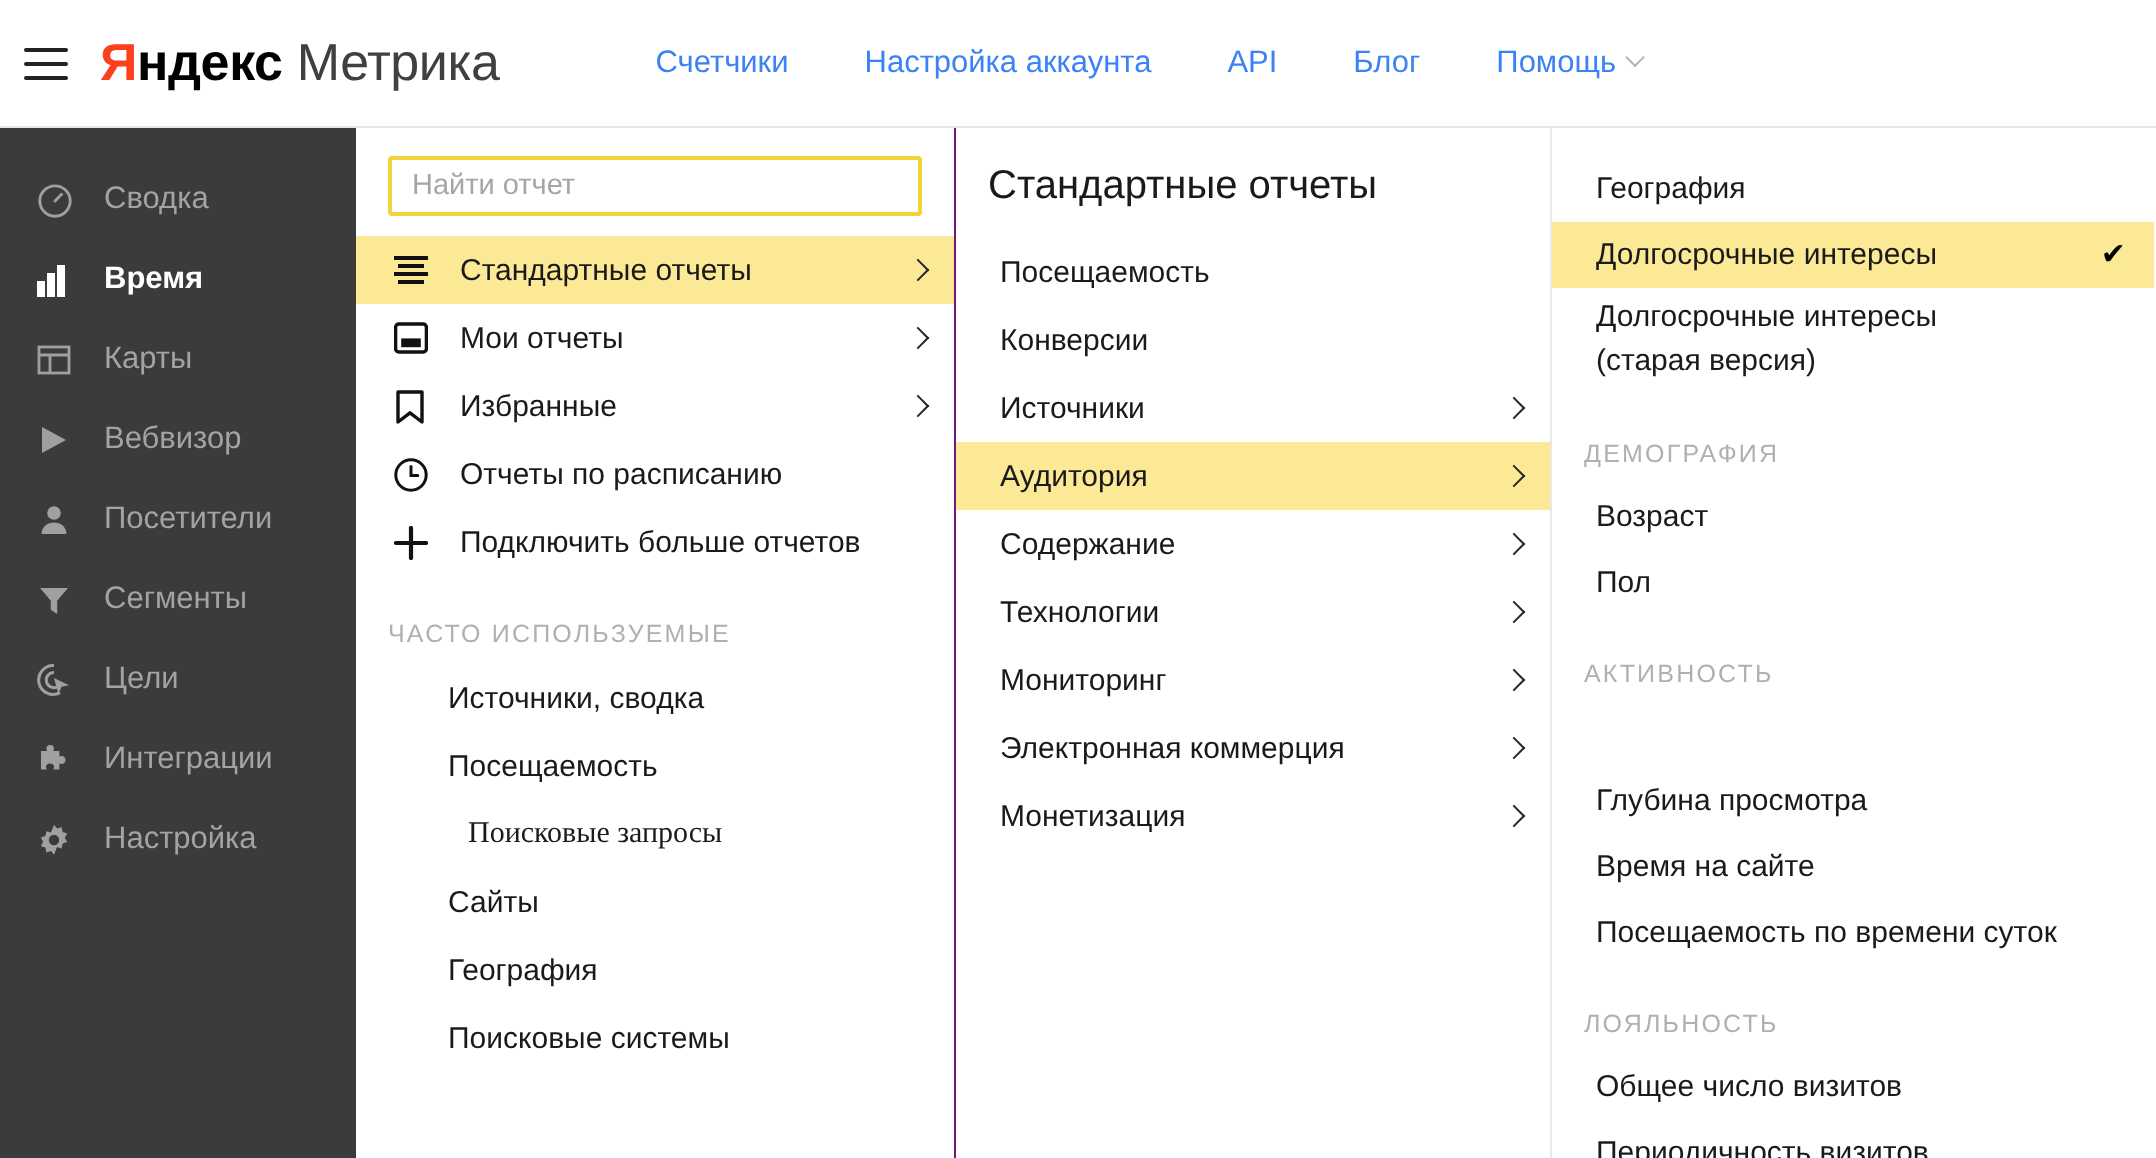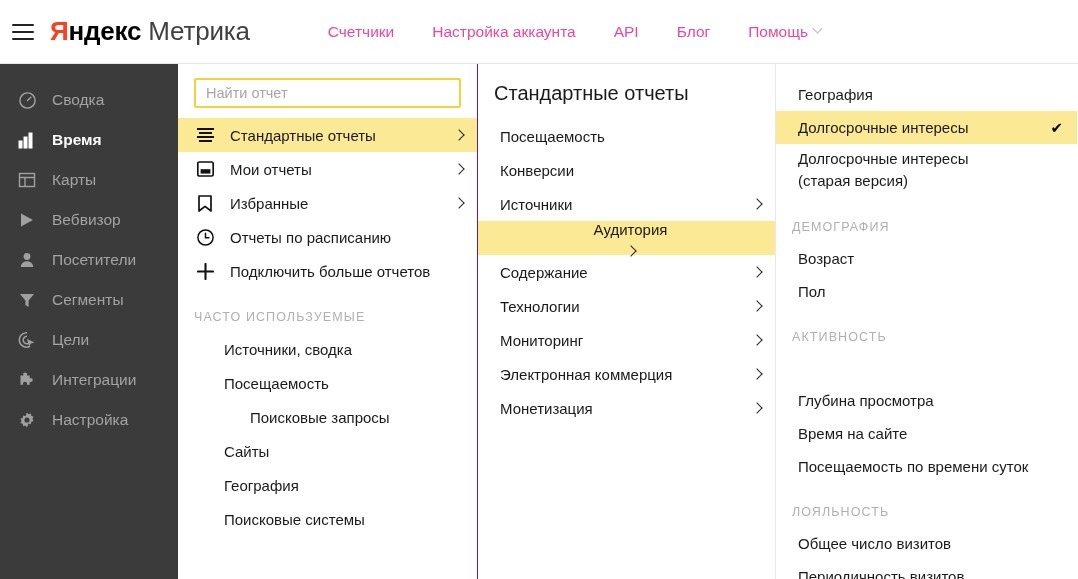--- a/index.html
+++ b/index.html
@@ -48,7 +48,7 @@
     gap: 38px;
   }
   .topnav a {
-    color: #ec4899;
+    color: #3b82f6;
     font-size: 15.5px;
     text-decoration: none;
     white-space: nowrap;

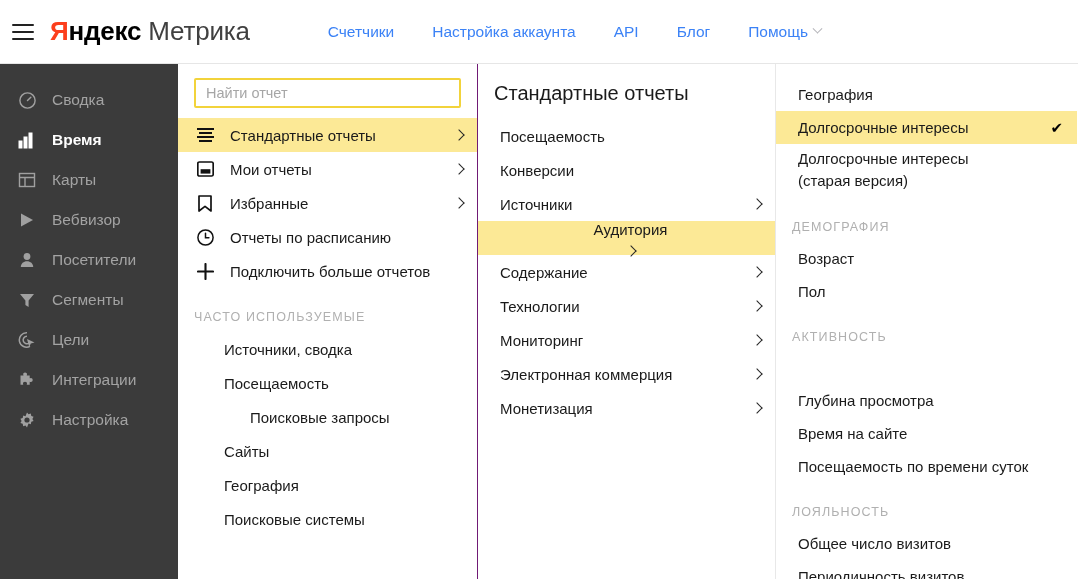--- a/index.html
+++ b/index.html
@@ -412,7 +412,7 @@
           <span class="chev-right"></span>
         </div>
 
-        <div class="row hl" style="padding-left:22px;flex-direction:column;">
+        <div class="row hl" style="padding-left:22px;">
           <span class="label">Аудитория</span>
           <span class="chev-right"></span>
         </div>

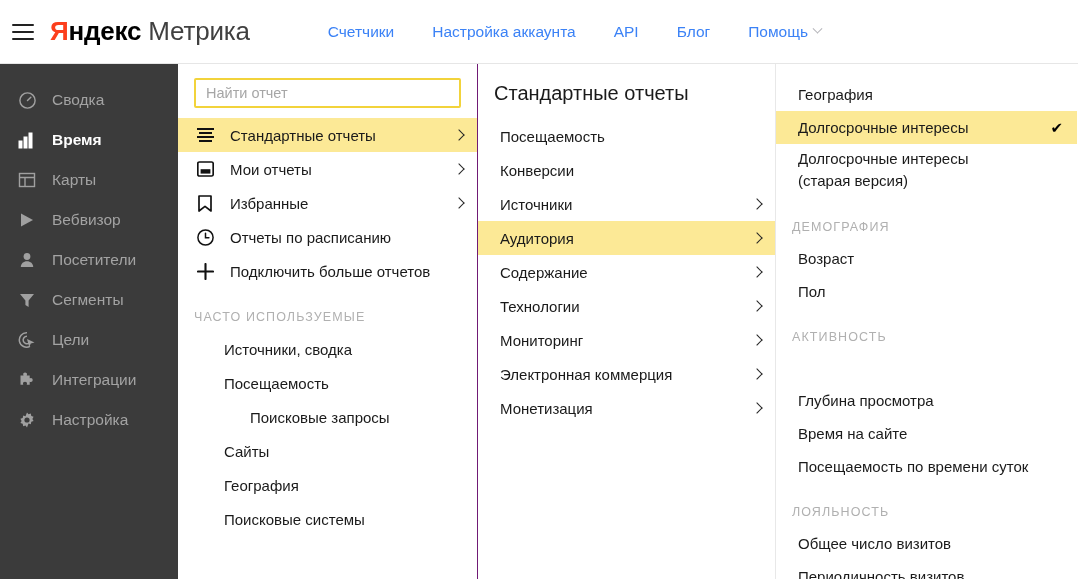--- a/index.html
+++ b/index.html
@@ -379,7 +379,7 @@
       <div class="row" style="padding-left:46px;">
         <span class="label">Посещаемость</span>
       </div>
-      <div class="row" style="padding-left:72px;">
+      <div class="row" style="padding-left:56px;font-family:Liberation Serif, serif;">
         <span class="label">Поисковые запросы</span>
       </div>
       <div class="row" style="padding-left:46px;">

